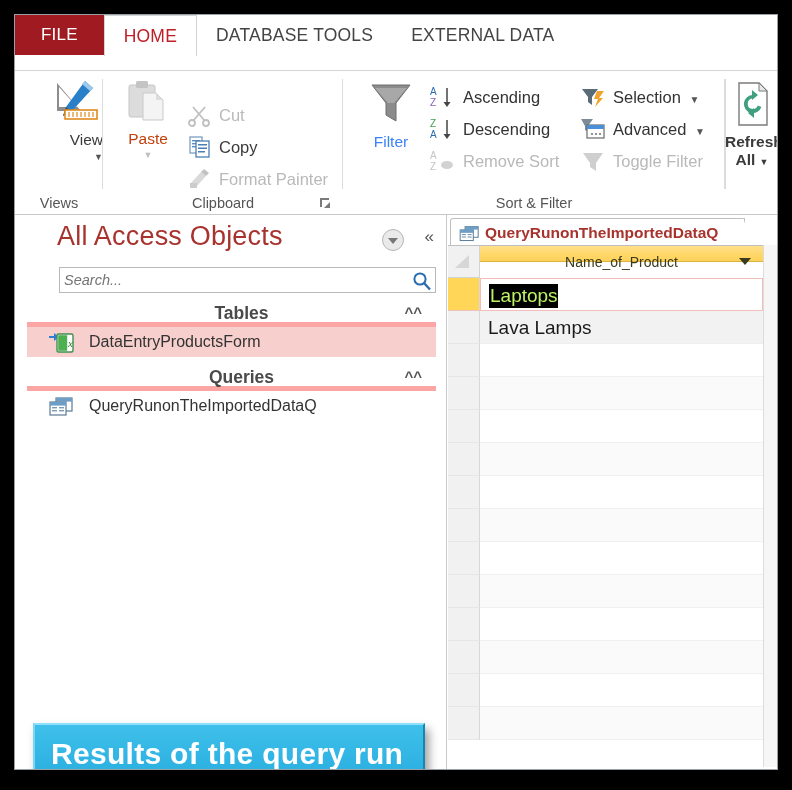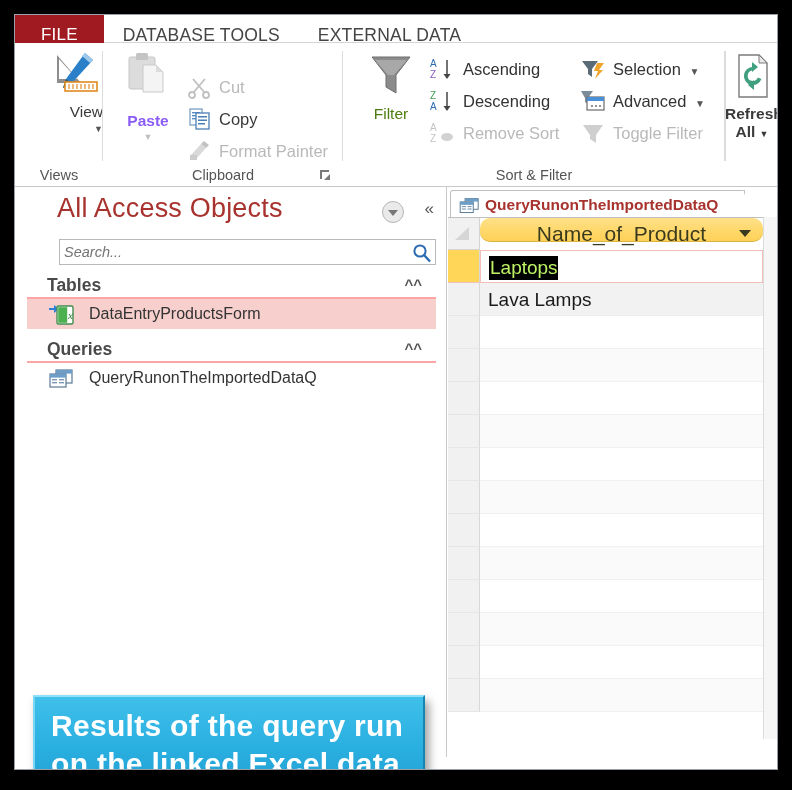--- a/index.html
+++ b/index.html
@@ -19,7 +19,7 @@
 
   
   .tabstrip {
-    position:relative; height:28px;
+    position:relative; height:56px;
     background:#ffffff;
     border-bottom:1px solid #d4d4d4;
   }

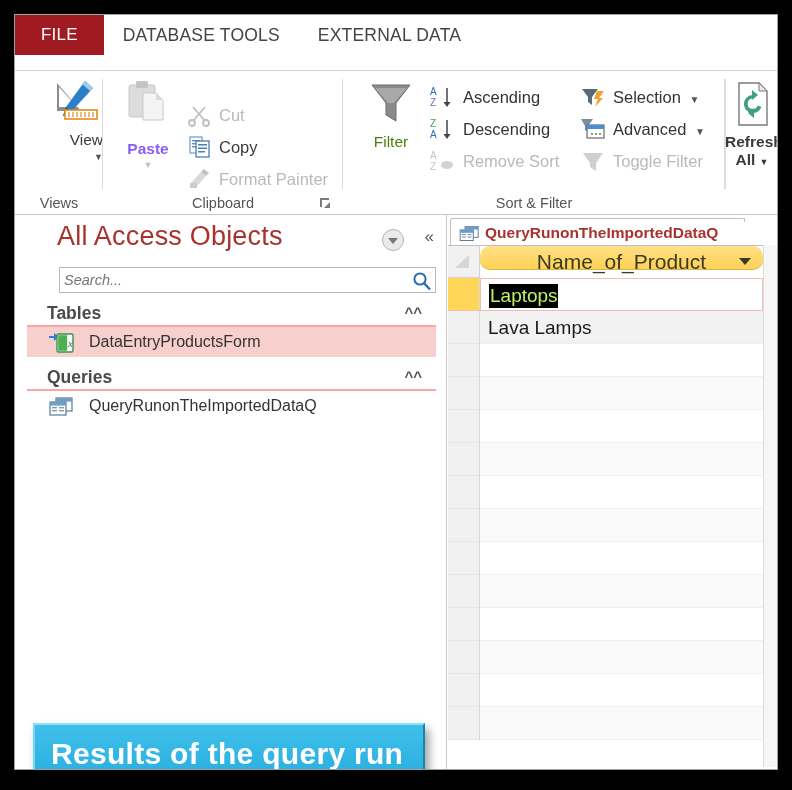--- a/index.html
+++ b/index.html
@@ -260,6 +260,7 @@
 
   <div class="tabstrip">
     <div class="tab file">FILE</div>
+    <div class="tab active">HOME</div>
     <div class="tab">DATABASE TOOLS</div>
     <div class="tab">EXTERNAL DATA</div>
   </div>

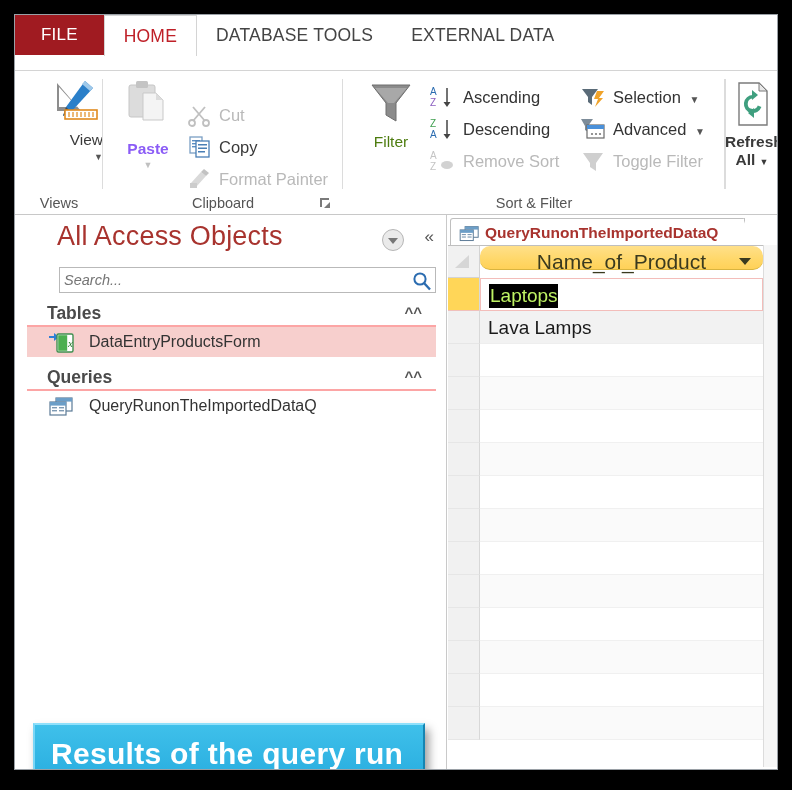--- a/index.html
+++ b/index.html
@@ -76,7 +76,7 @@
   .paste {
     position:absolute; top:8px; left:14px; width:62px; text-align:center;
   }
-  .paste .lbl { font-size:15.5px; color:#8b5cf6; display:block; margin-top:11px;font-weight:bold;}
+  .paste .lbl { font-size:15.5px; color:#c2410c; display:block; margin-top:1px;}
   .paste .arw { display:block; font-size:9px; color:#c0c0c0; margin-top:2px;}
   .clipitems { position:absolute; left:82px; top:10px; width:150px;margin-top:18px; }
   .citem {

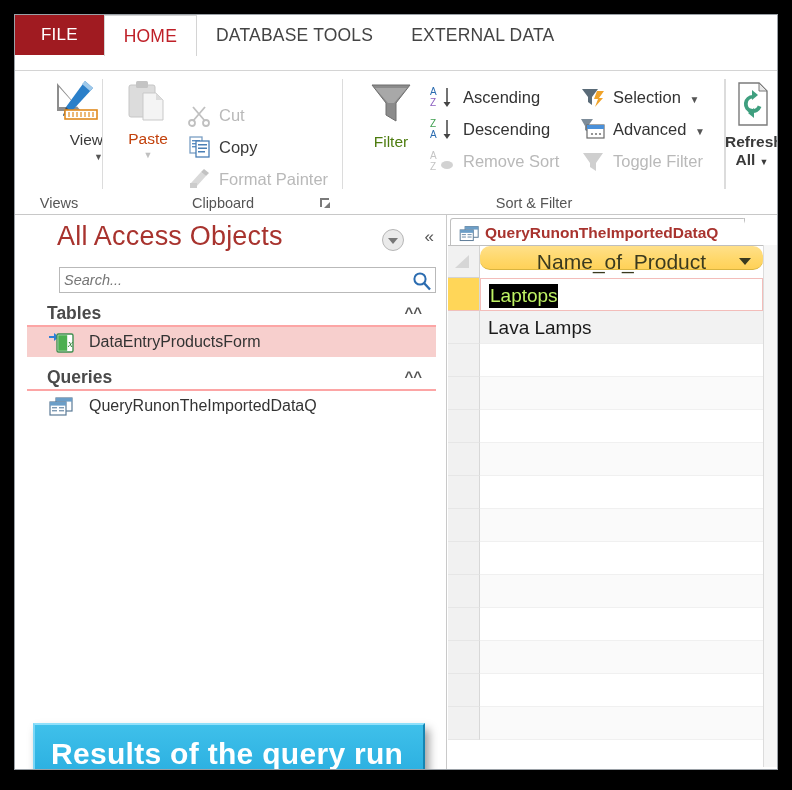--- a/index.html
+++ b/index.html
@@ -95,7 +95,7 @@
   
   #g-sort { left:328px; width:382px; }
   .filterbtn { position:absolute; top:8px; left:16px; width:64px; text-align:center;}
-  .filterbtn .lbl { font-size:15.5px; color:#4d7c0f; display:block; margin-top:2px;}
+  .filterbtn .lbl { font-size:15.5px; color:#3b82f6; display:block; margin-top:2px;}
   .sortcol { position:absolute; top:10px; width:150px;}
   #sc1 { left:86px; }
   #sc2 { left:236px; width:160px;}

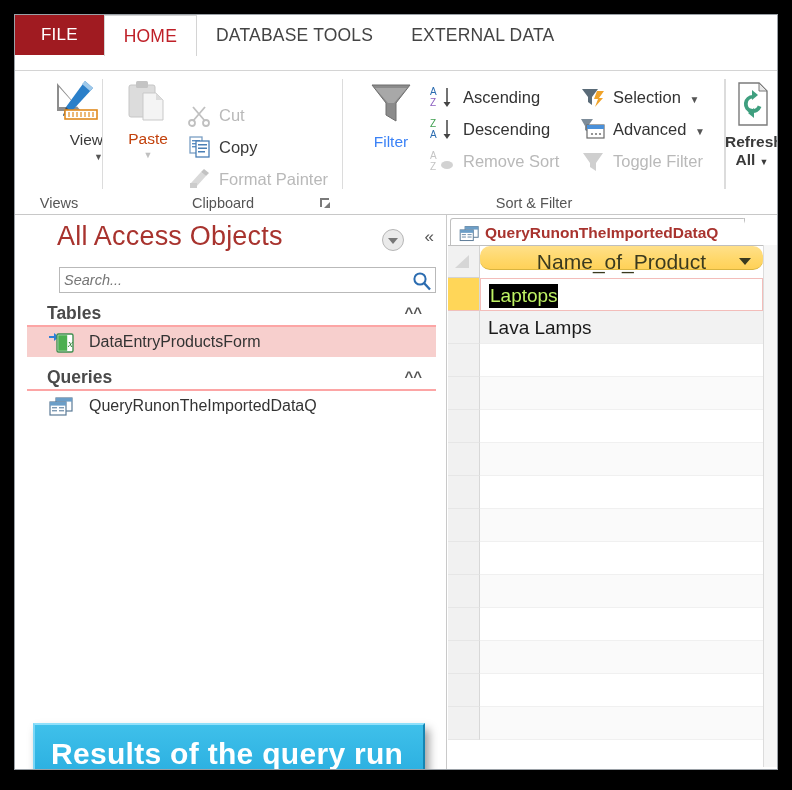--- a/index.html
+++ b/index.html
@@ -216,11 +216,11 @@
     border-left:14px solid transparent; border-bottom:13px solid #d6d6d6;
   }
   .colhdr {
-    position:absolute; left:32px; right:0; top:0; height:24px;
+    position:absolute; left:32px; right:0; top:0; height:16px;
     background:linear-gradient(180deg,#ffe08a 0%,#ffd86b 55%,#ffd158 100%);
     border-bottom:1px solid #d9b43f;
     text-align:center; line-height:32px;
-    font-size:21px; color:#3a3a1f;border-radius:10px;
+    font-size:14px; color:#3a3a1f;
   }
   .colhdr .ddarrow {
     position:absolute; right:12px; top:12px;

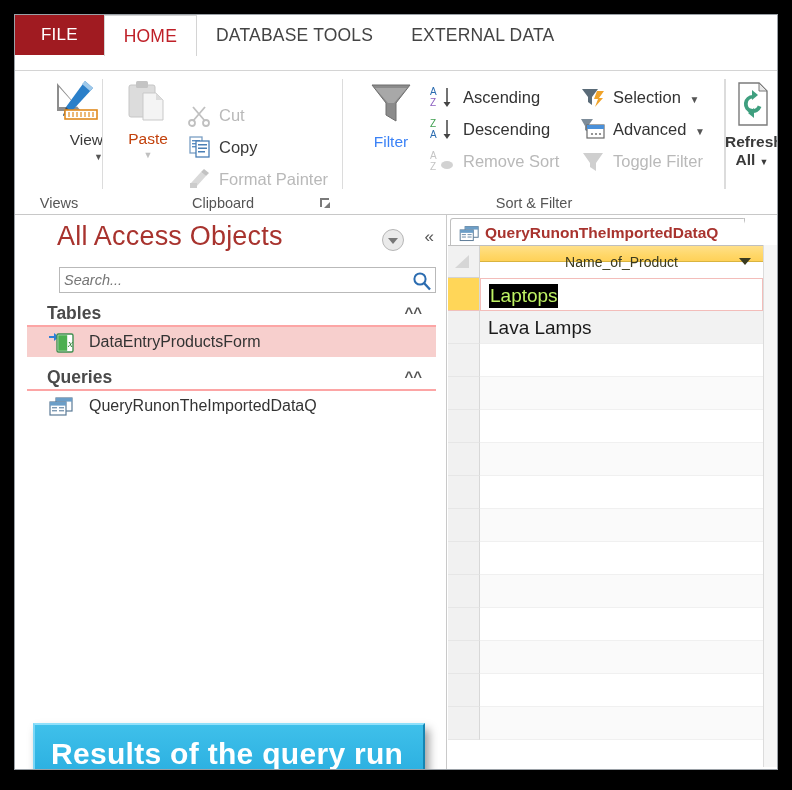--- a/index.html
+++ b/index.html
@@ -157,7 +157,8 @@
   .grphdr {
     position:relative; height:28px; line-height:28px;
     padding-left:20px; font-size:17.5px; font-weight:bold; color:#4a4a4a;
-    border-bottom:2px solid #fca5a5;
+    border-bottom:5px solid #fca5a5;
+    text-align:center;
   }
   .grphdr .chev { position:absolute; right:14px; top:0; font-size:15px; color:#555; font-weight:bold;}
 

